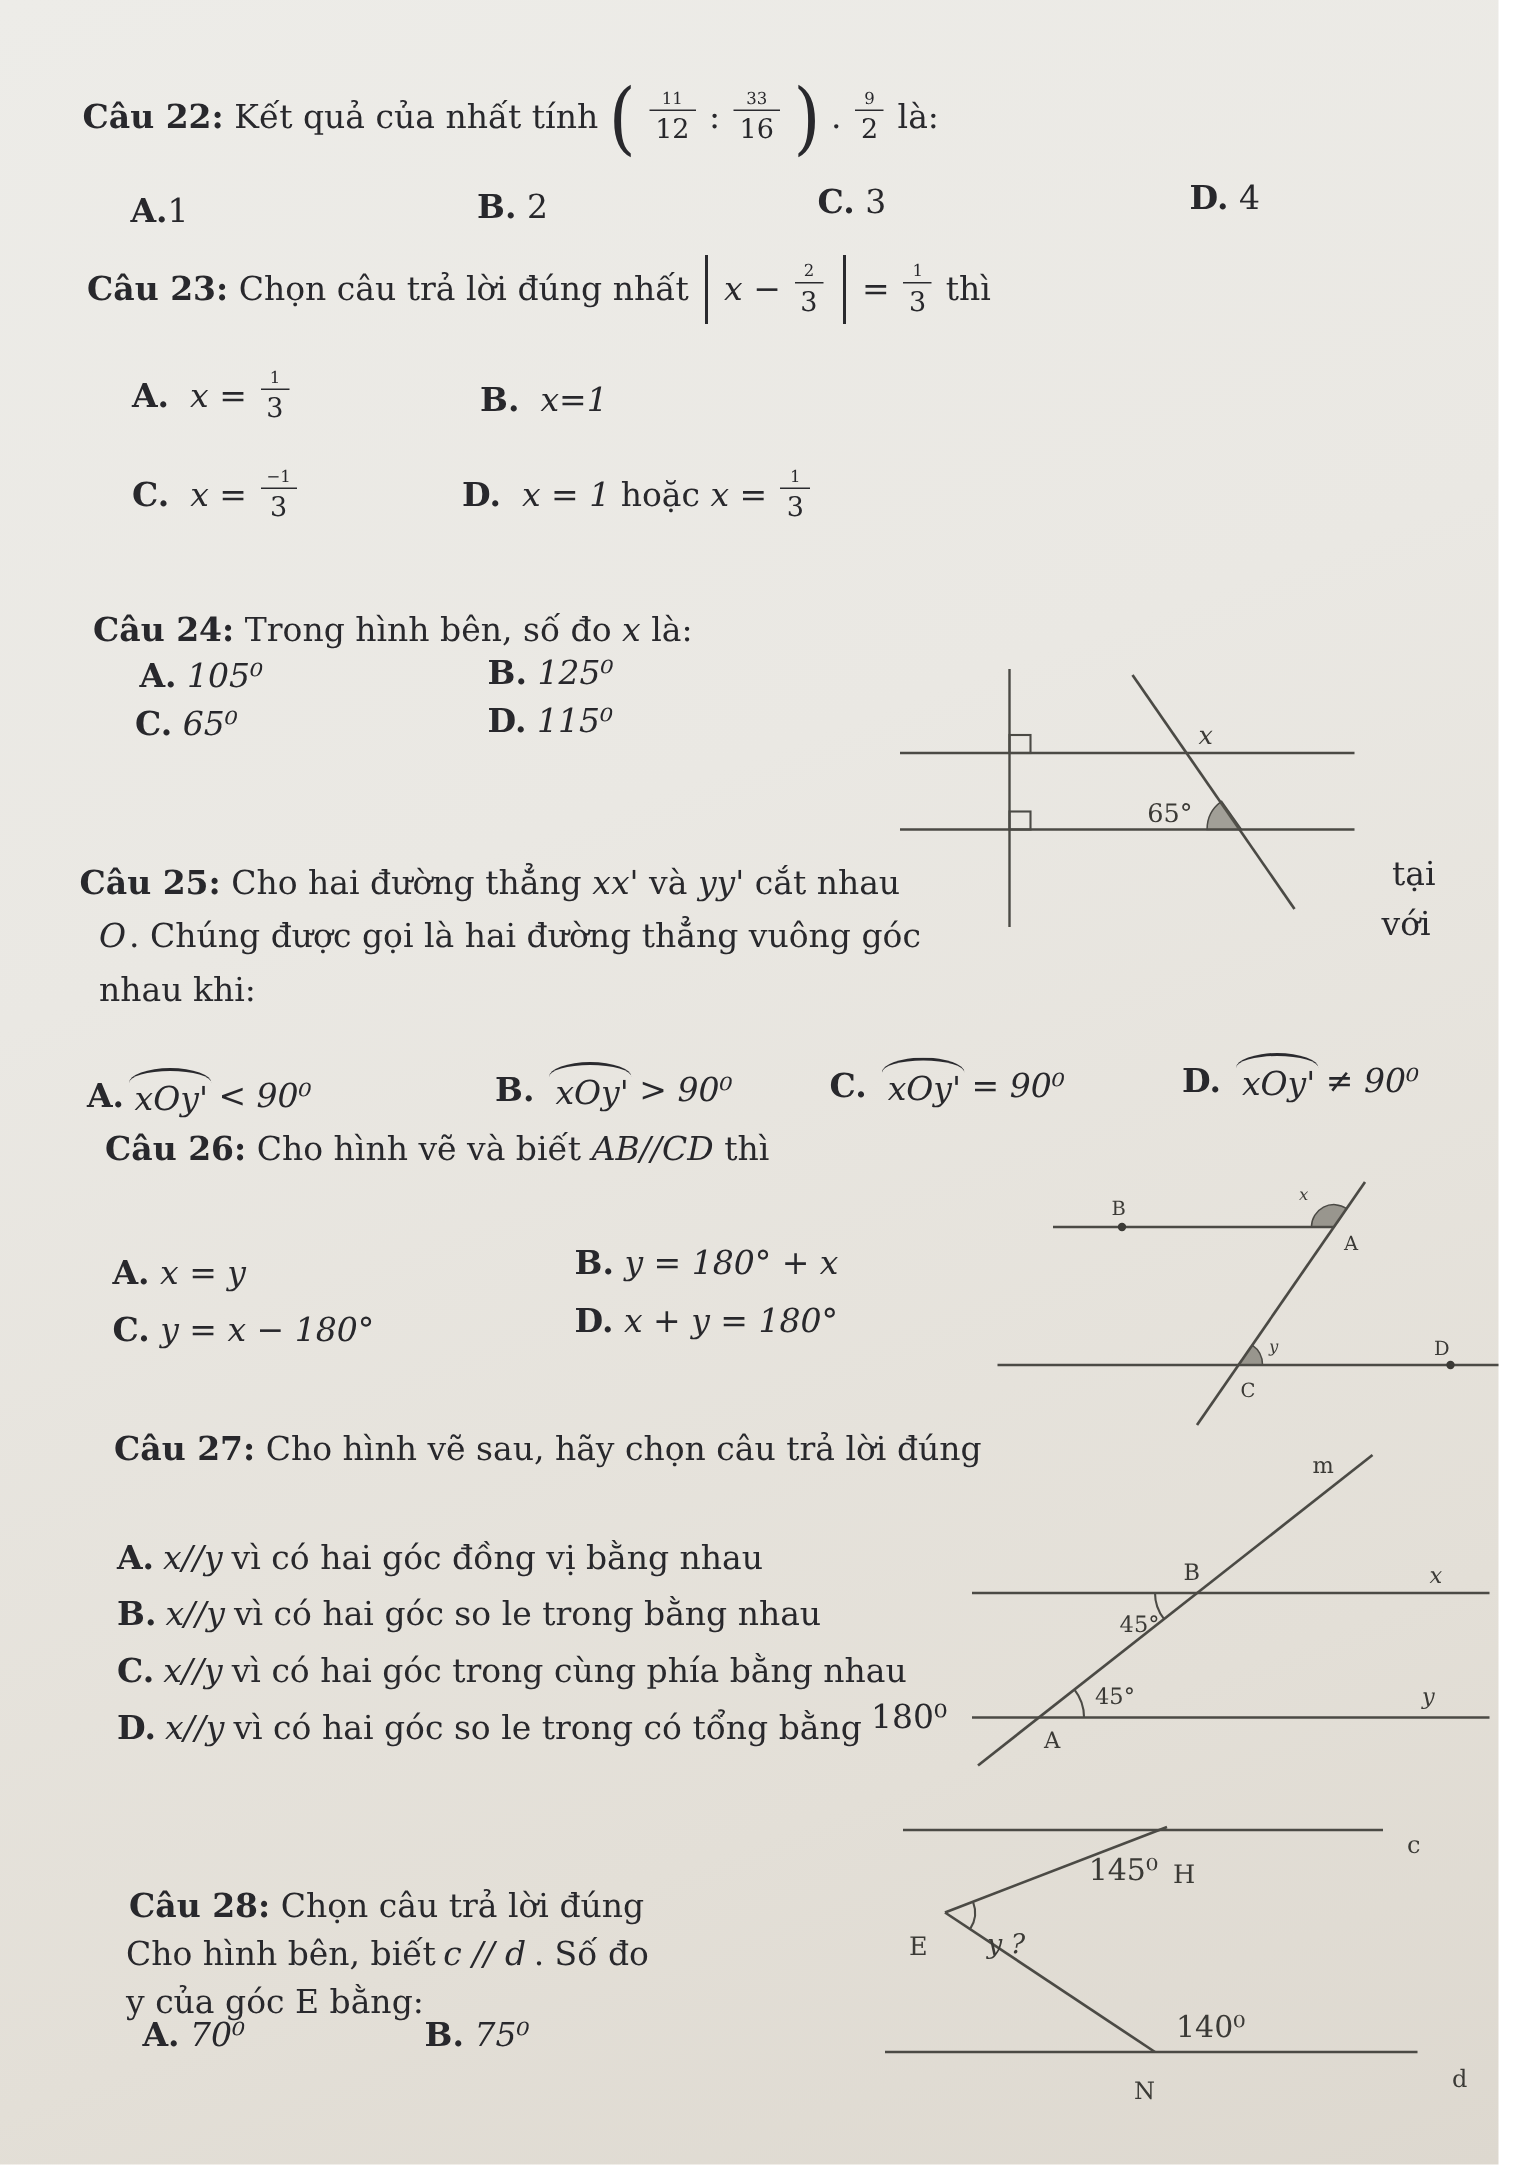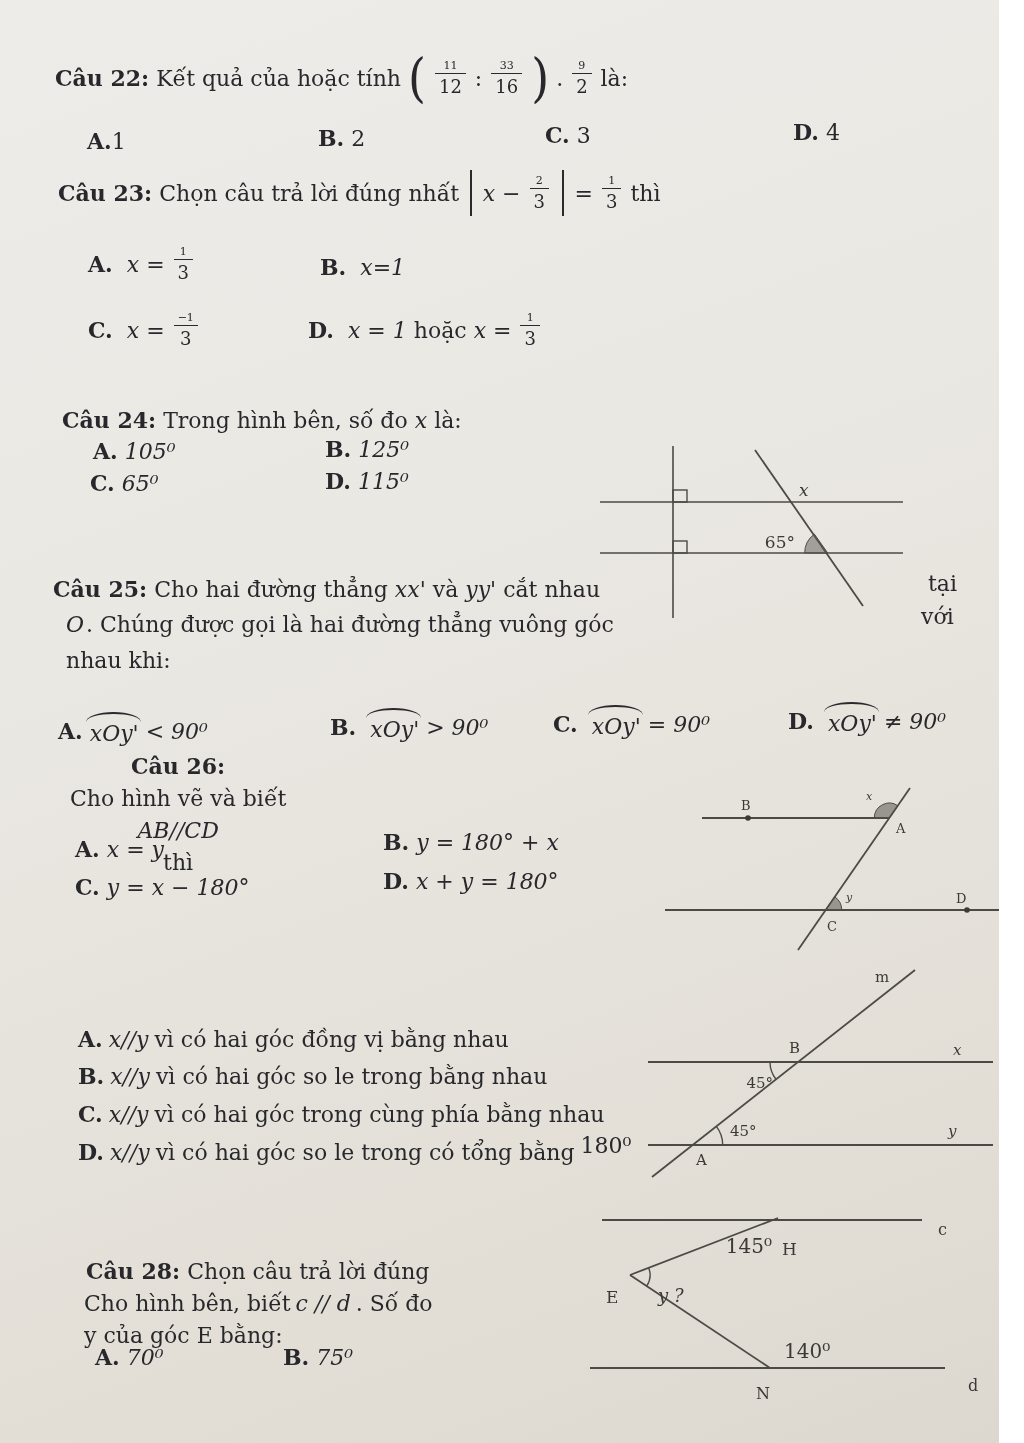--- a/index.html
+++ b/index.html
@@ -34,7 +34,7 @@
 
   <div class="abs row" style="left:55px; top:60px;">
     <span class="b">Câu 22:</span>
-    <span>Kết quả của hoặc tính</span>
+    <span>Kết quả của nhất tính</span>
     <span class="paren">(</span>
     <span class="frac">
         <span class="fn">11</span>

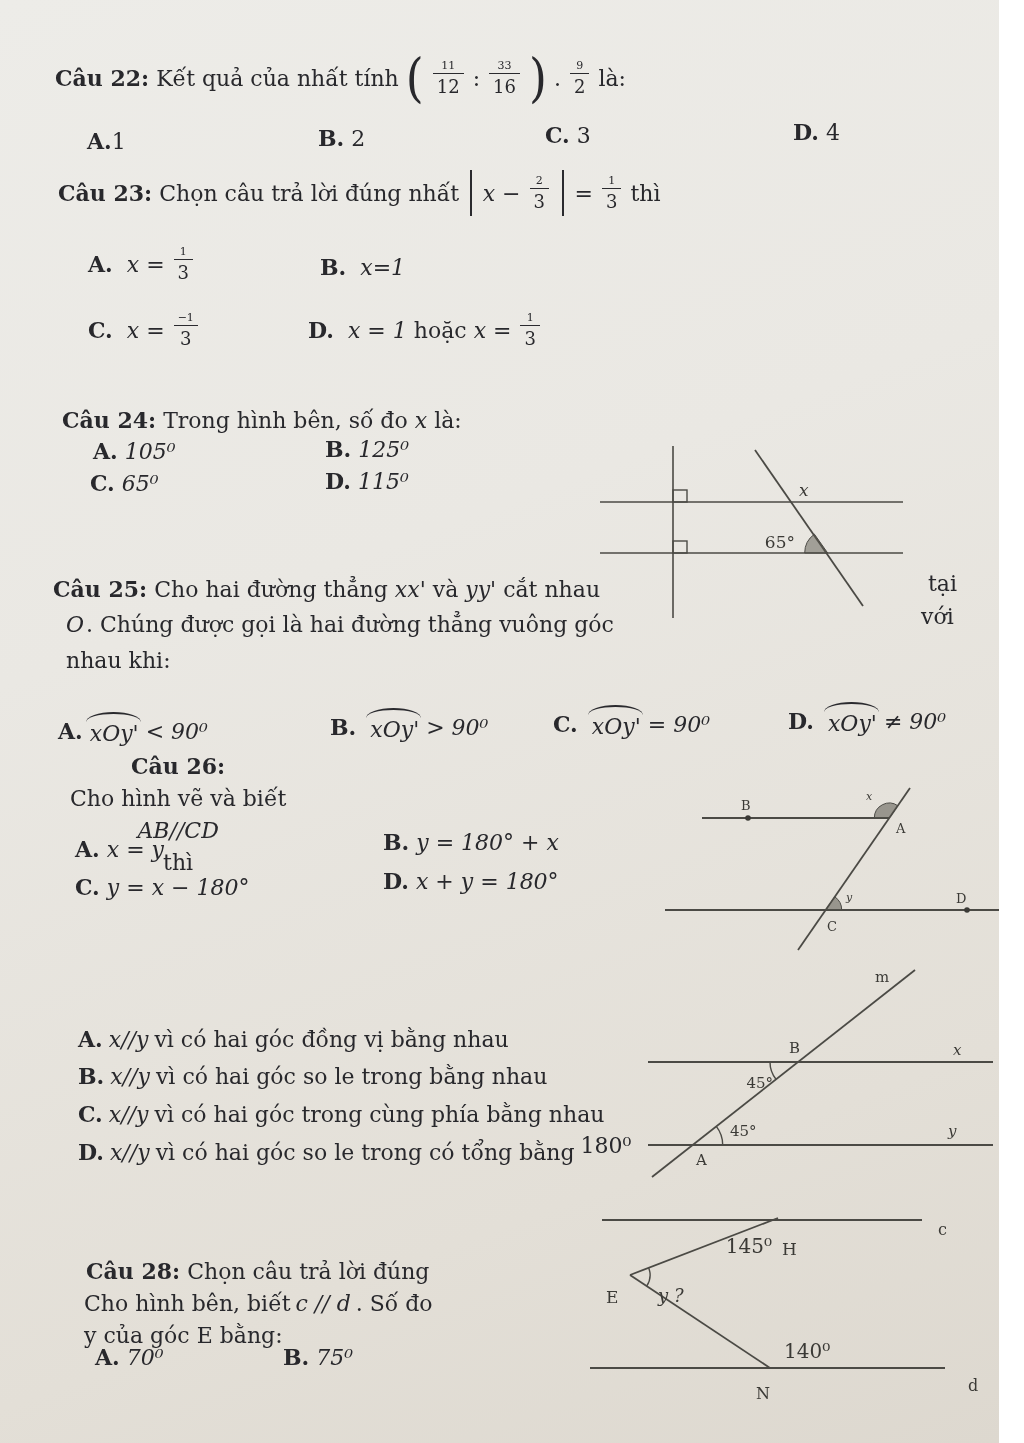--- a/index.html
+++ b/index.html
@@ -166,7 +166,7 @@
       <span class="m">≠ 90⁰</span>
   </div>
 
-  <div class="abs row" style="left:70px; top:753px;flex-direction:column;">
+  <div class="abs row" style="left:70px; top:753px;">
     <span class="b">Câu 26:</span>
     <span>Cho hình vẽ và biết</span>
     <span class="m">AB//CD</span>

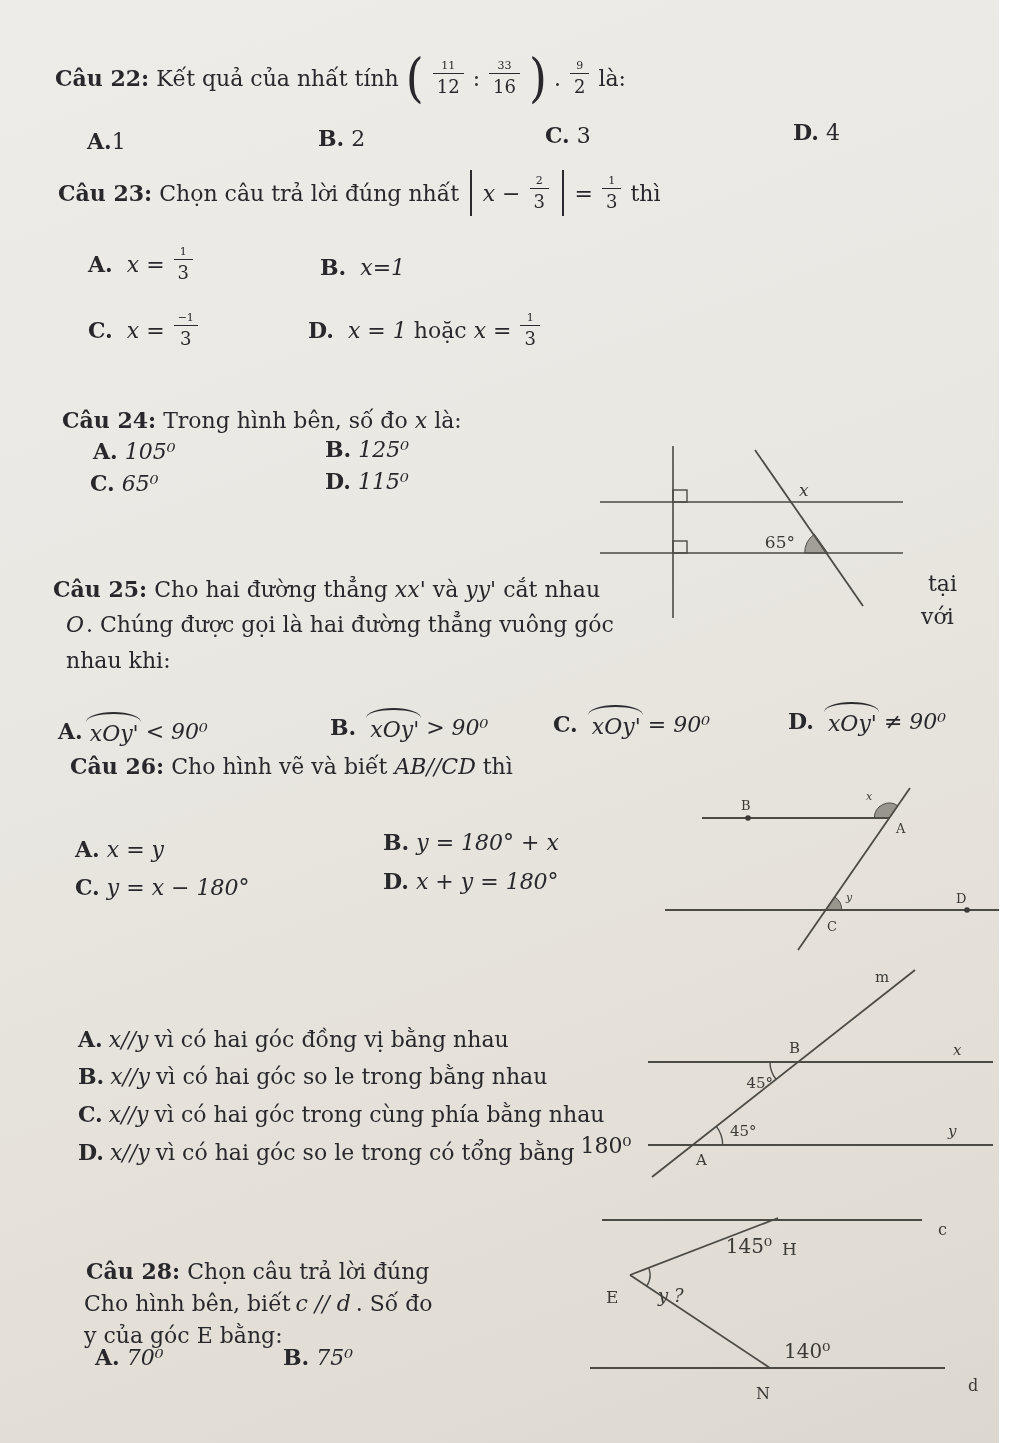--- a/index.html
+++ b/index.html
@@ -193,6 +193,10 @@
     <text x="296" y="123" font-size="13">D</text>
   </svg>
 
+  <div class="abs row" style="left:76px; top:953px;">
+    <span class="b">Câu 27:</span>
+    <span>Cho hình vẽ sau, hãy chọn câu trả lời đúng</span>
+  </div>
   <div class="abs row" style="left:78px; top:1026px; gap:6px;">
     <span class="b">A.</span>
       <span class="m">x//y</span>

